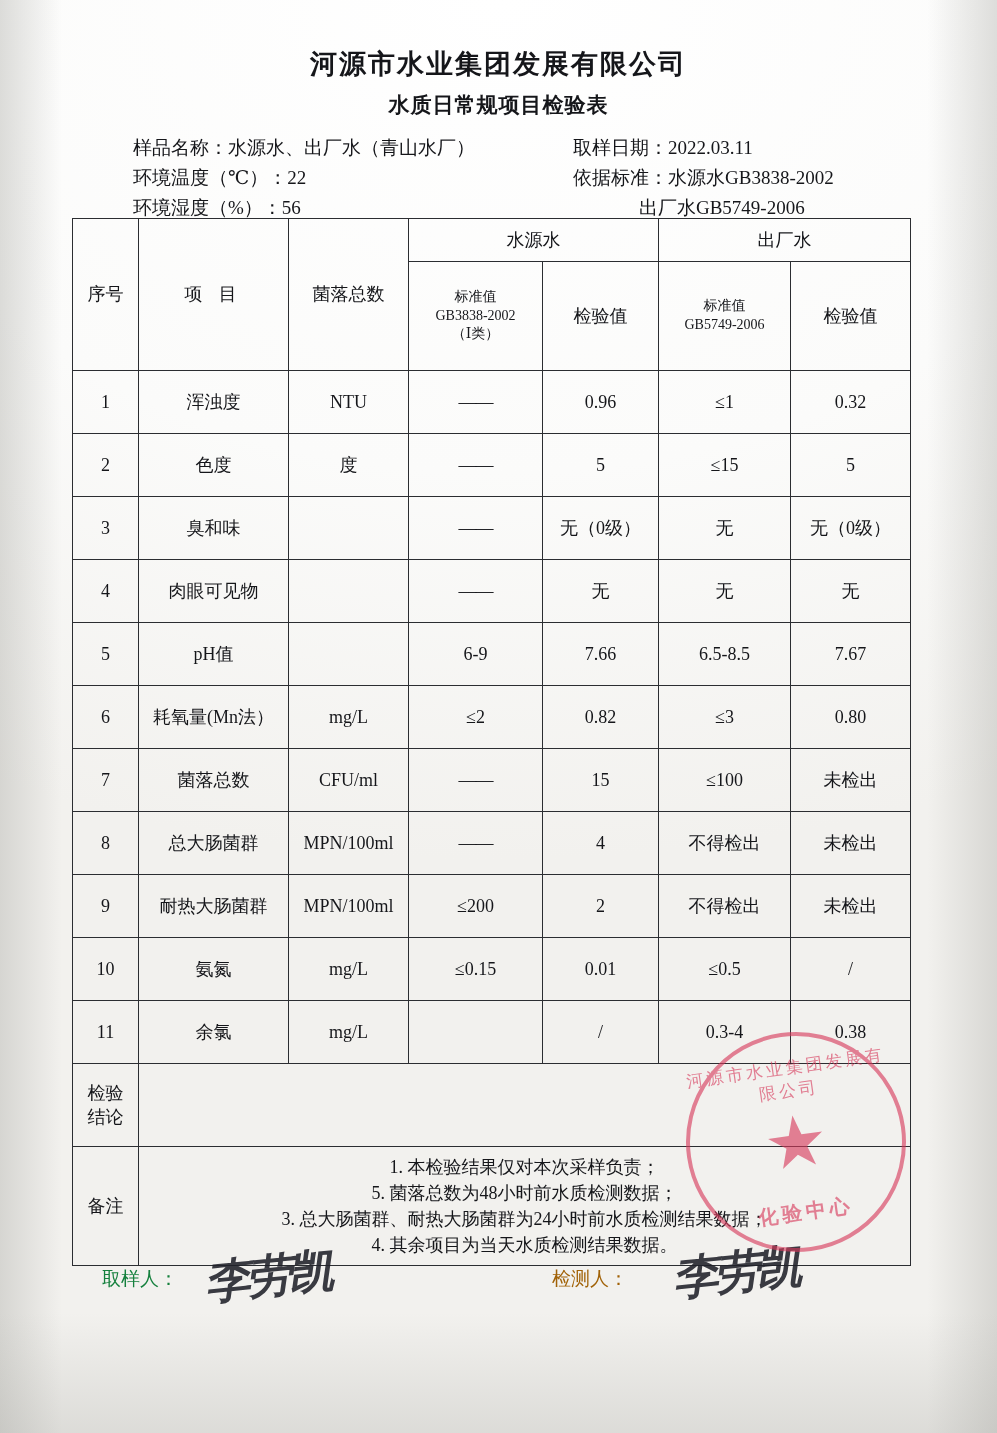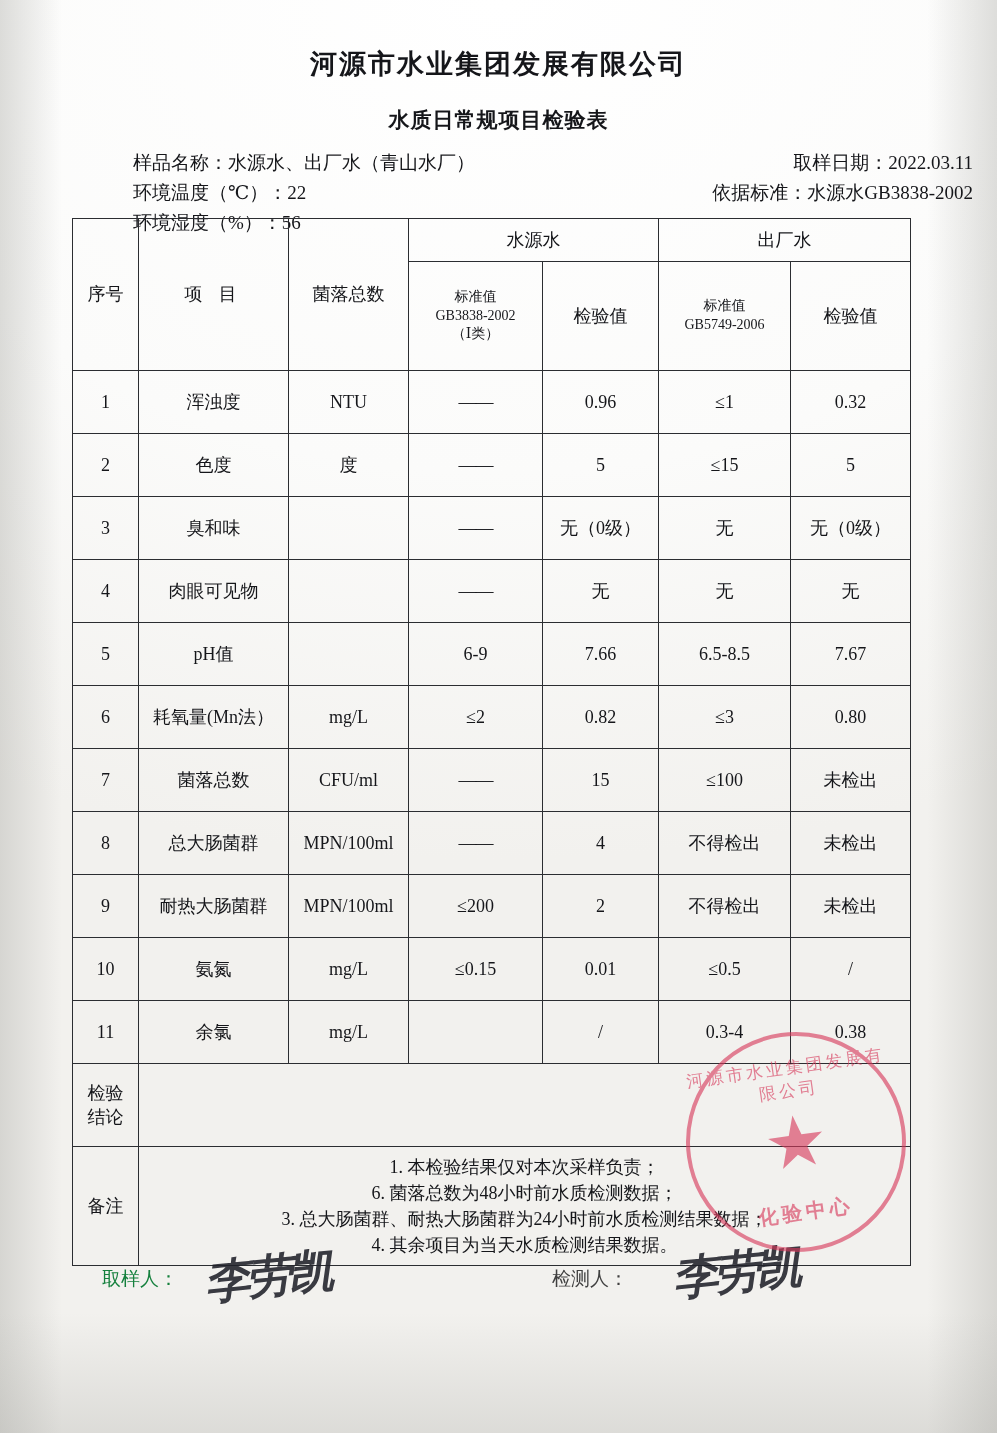--- a/index.html
+++ b/index.html
@@ -63,7 +63,7 @@
     font-size: 21px;
     font-weight: bold;
     letter-spacing: 1px;
-    margin-top: 24px;
+    margin-top: 9px;
     font-family: "DejaVu Serif", "Liberation Serif", serif;
   }
 

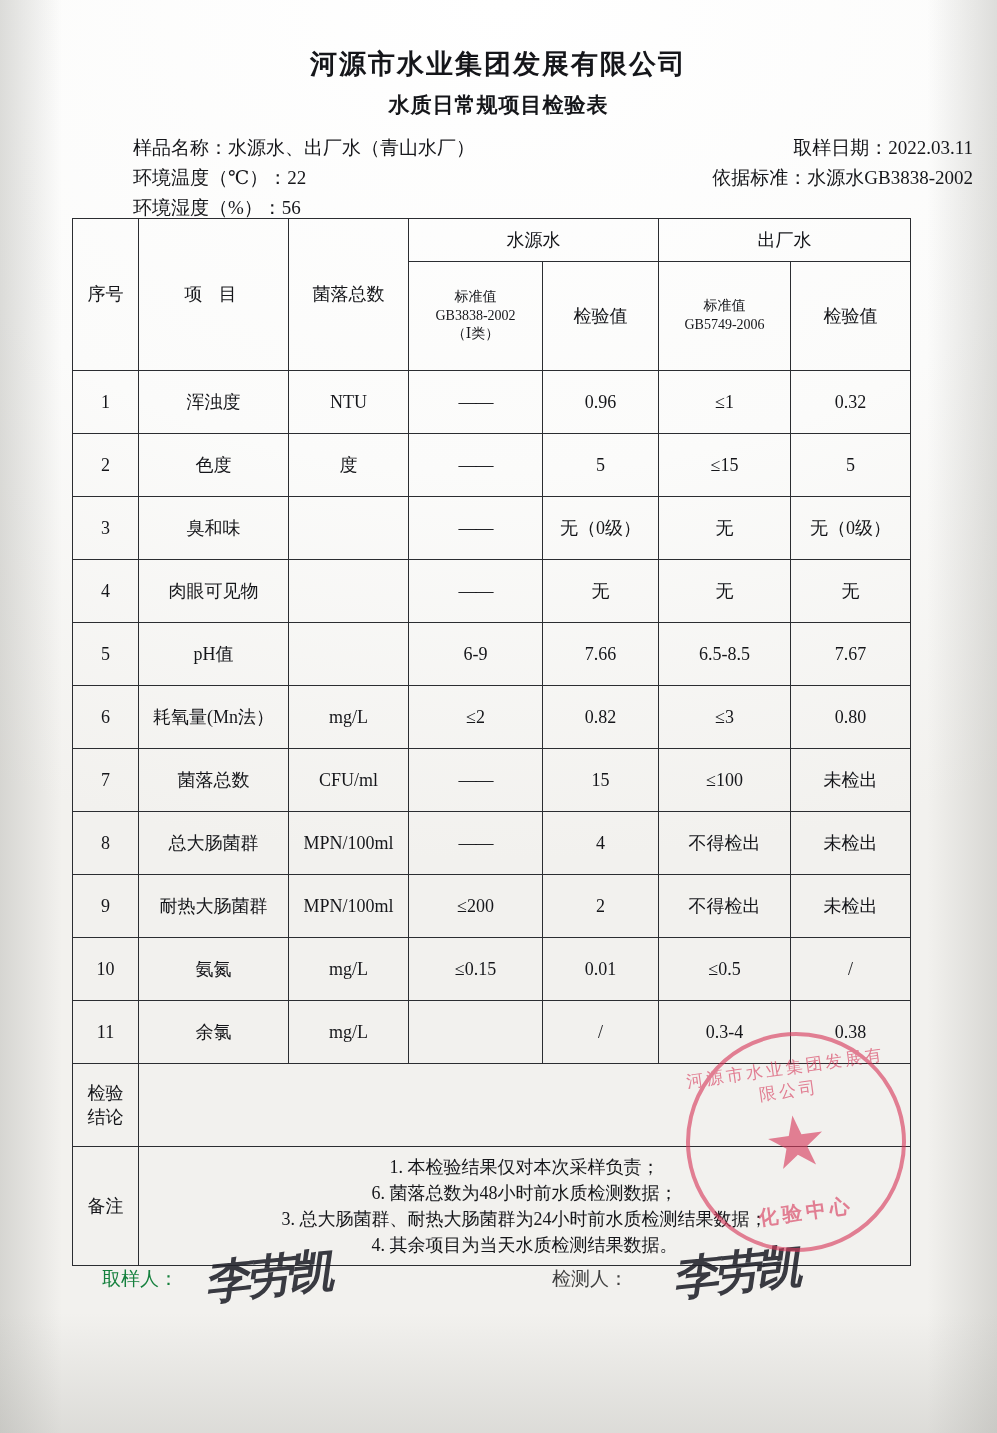--- a/index.html
+++ b/index.html
@@ -84,7 +84,6 @@
   }
   .meta-right {
     width: 400px;
-    text-align: right;
   }
   .meta-right-indent {
     padding-left: 112px;

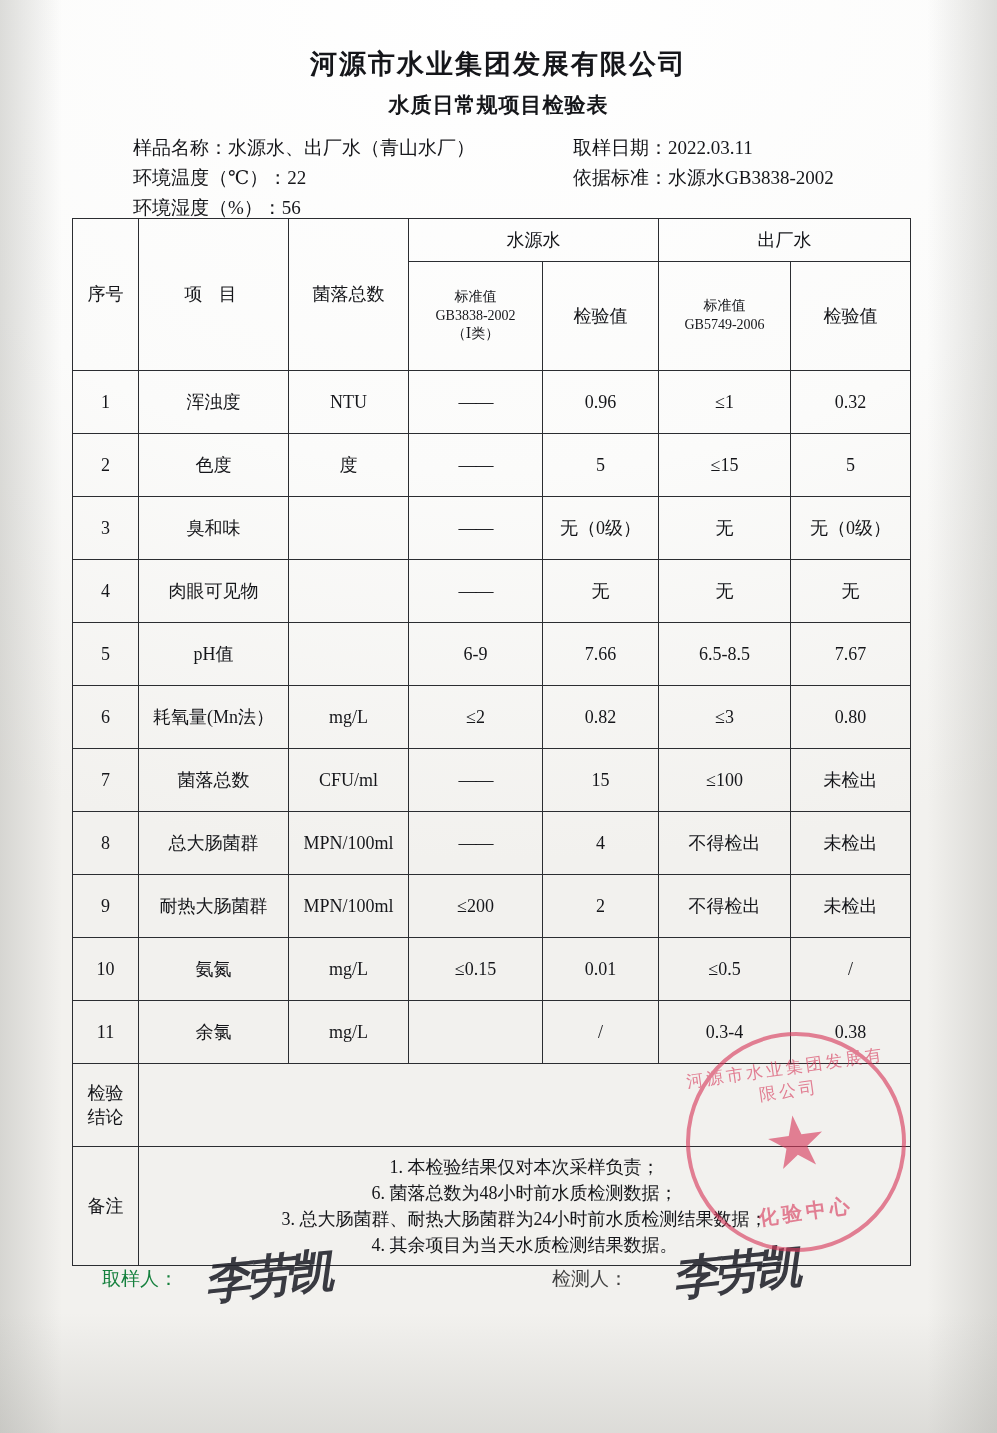--- a/index.html
+++ b/index.html
@@ -257,6 +257,9 @@
     <div class="meta-row">
       <div class="meta-left">
         <span>环境湿度（%）：</span><span>56</span>
+      </div>
+      <div class="meta-right meta-right-indent">
+        <span>出厂水GB5749-2006</span>
       </div>
     </div>
   </div>

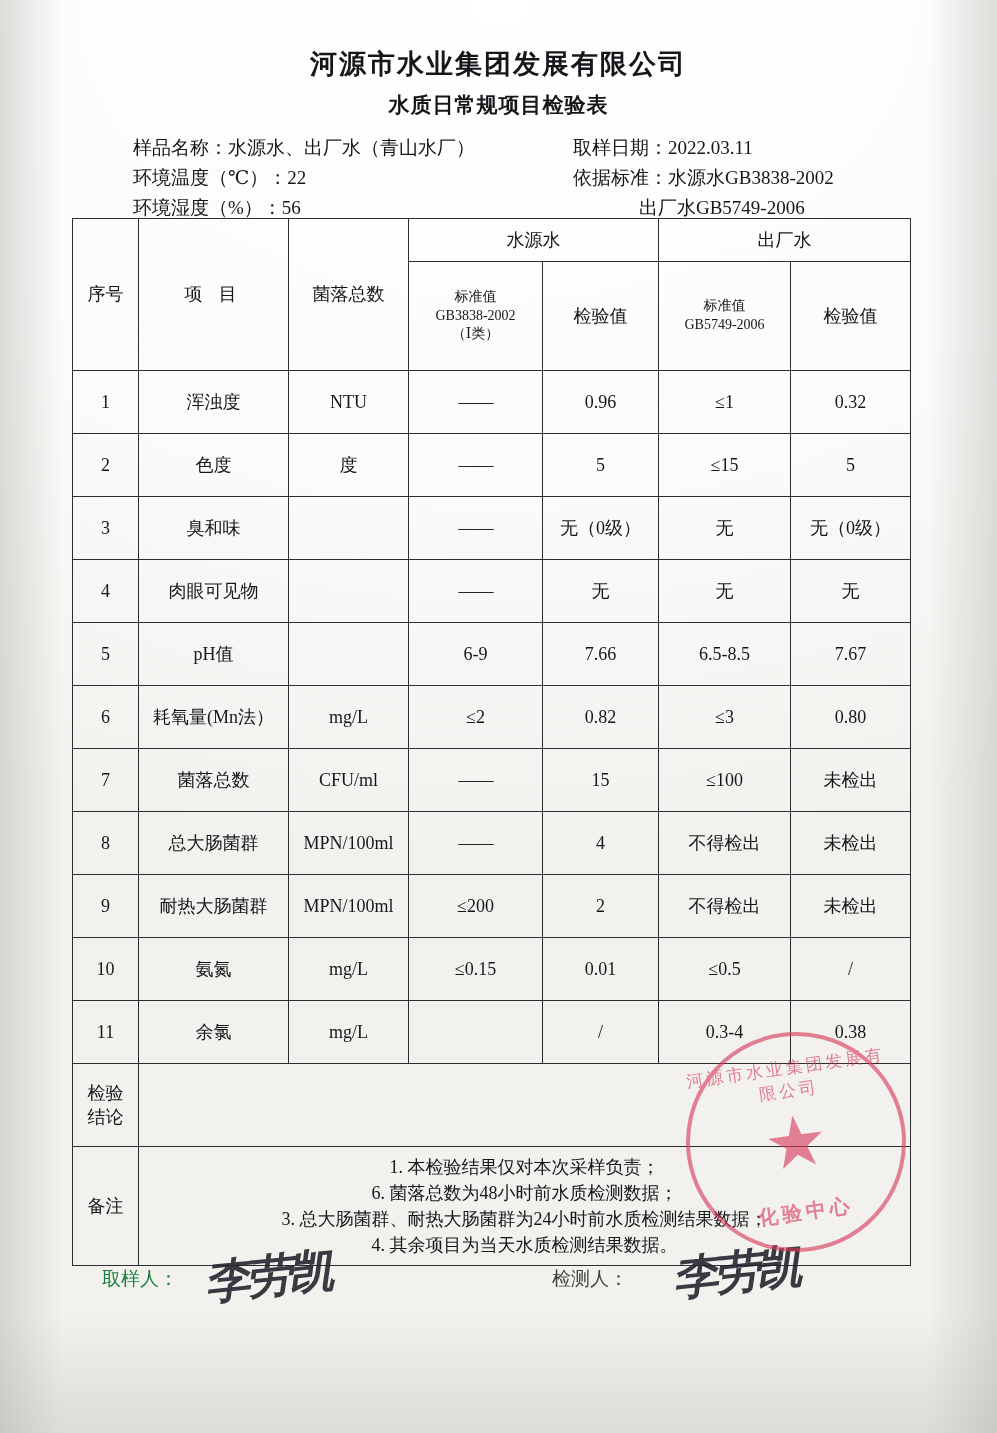--- a/index.html
+++ b/index.html
@@ -410,7 +410,7 @@
           <td class="notes-label">备注</td>
           <td colspan="6" class="notes-body">
             <div>1. 本检验结果仅对本次采样负责；</div>
-            <div>6. 菌落总数为48小时前水质检测数据；</div>
+            <div>5. 菌落总数为48小时前水质检测数据；</div>
             <div>3. 总大肠菌群、耐热大肠菌群为24小时前水质检测结果数据；</div>
             <div>4. 其余项目为当天水质检测结果数据。</div>
           </td>

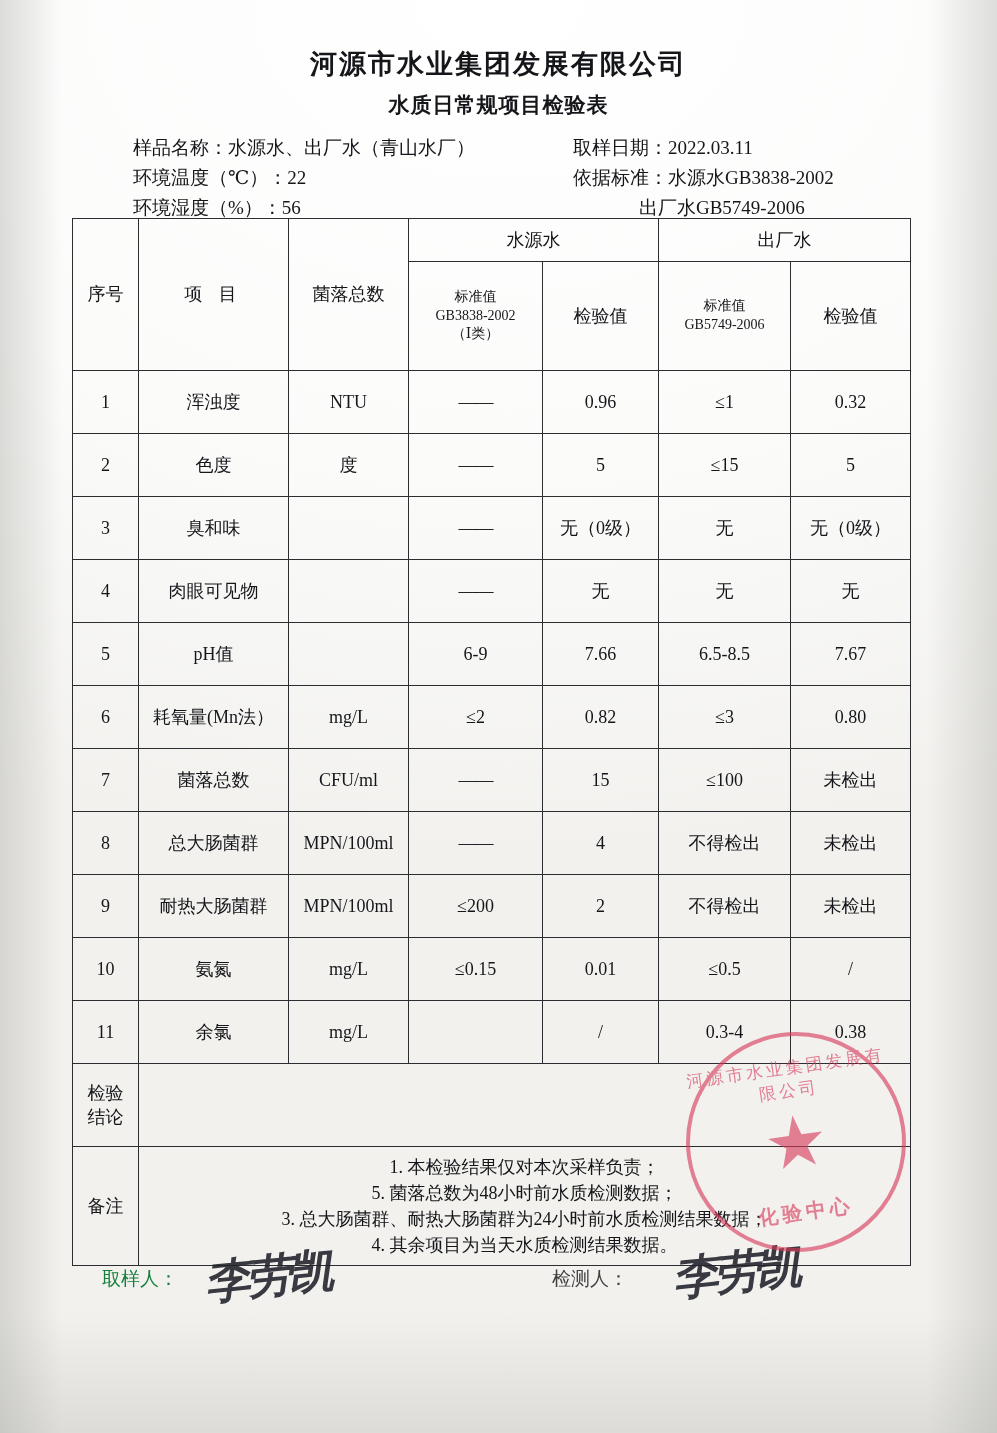--- a/index.html
+++ b/index.html
@@ -165,7 +165,7 @@
   .sig-tester {
     position: absolute;
     left: 480px; top: 14px;
-    color: #404040;
+    color: #a16207;
   }
   .handwrite {
     position: absolute;

